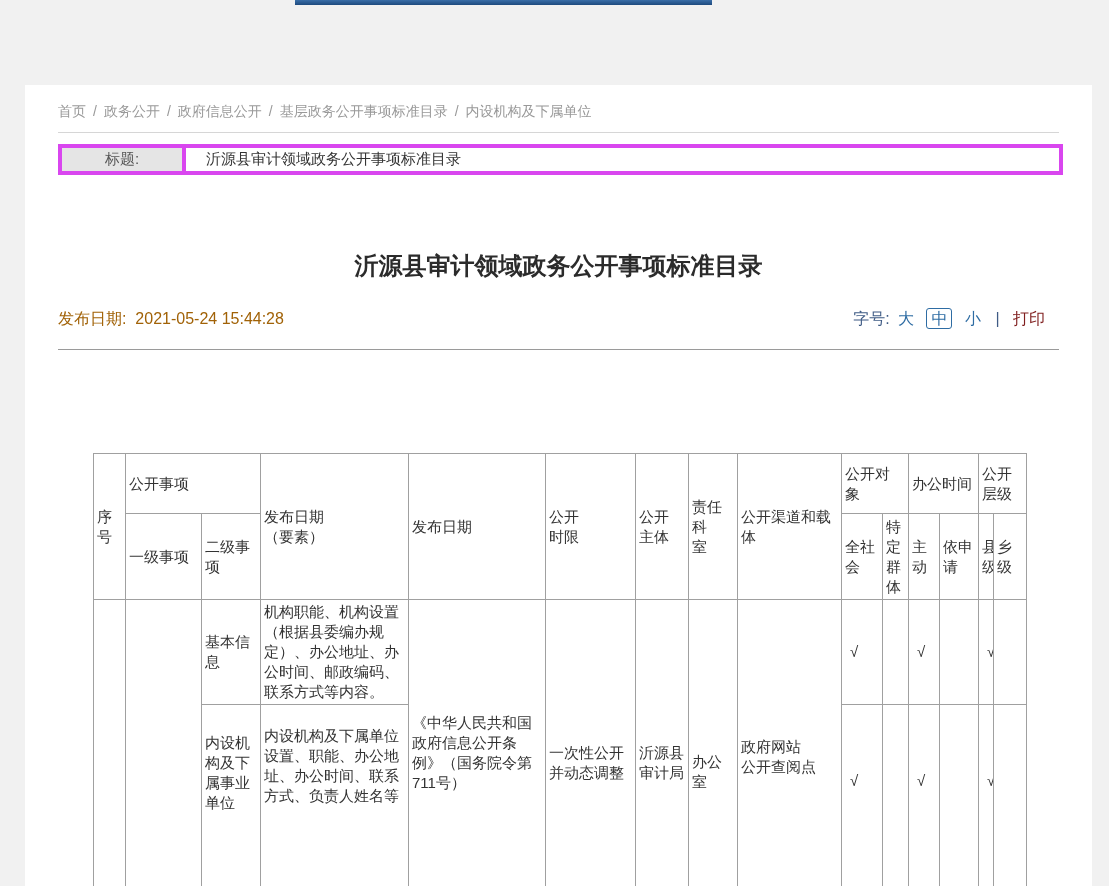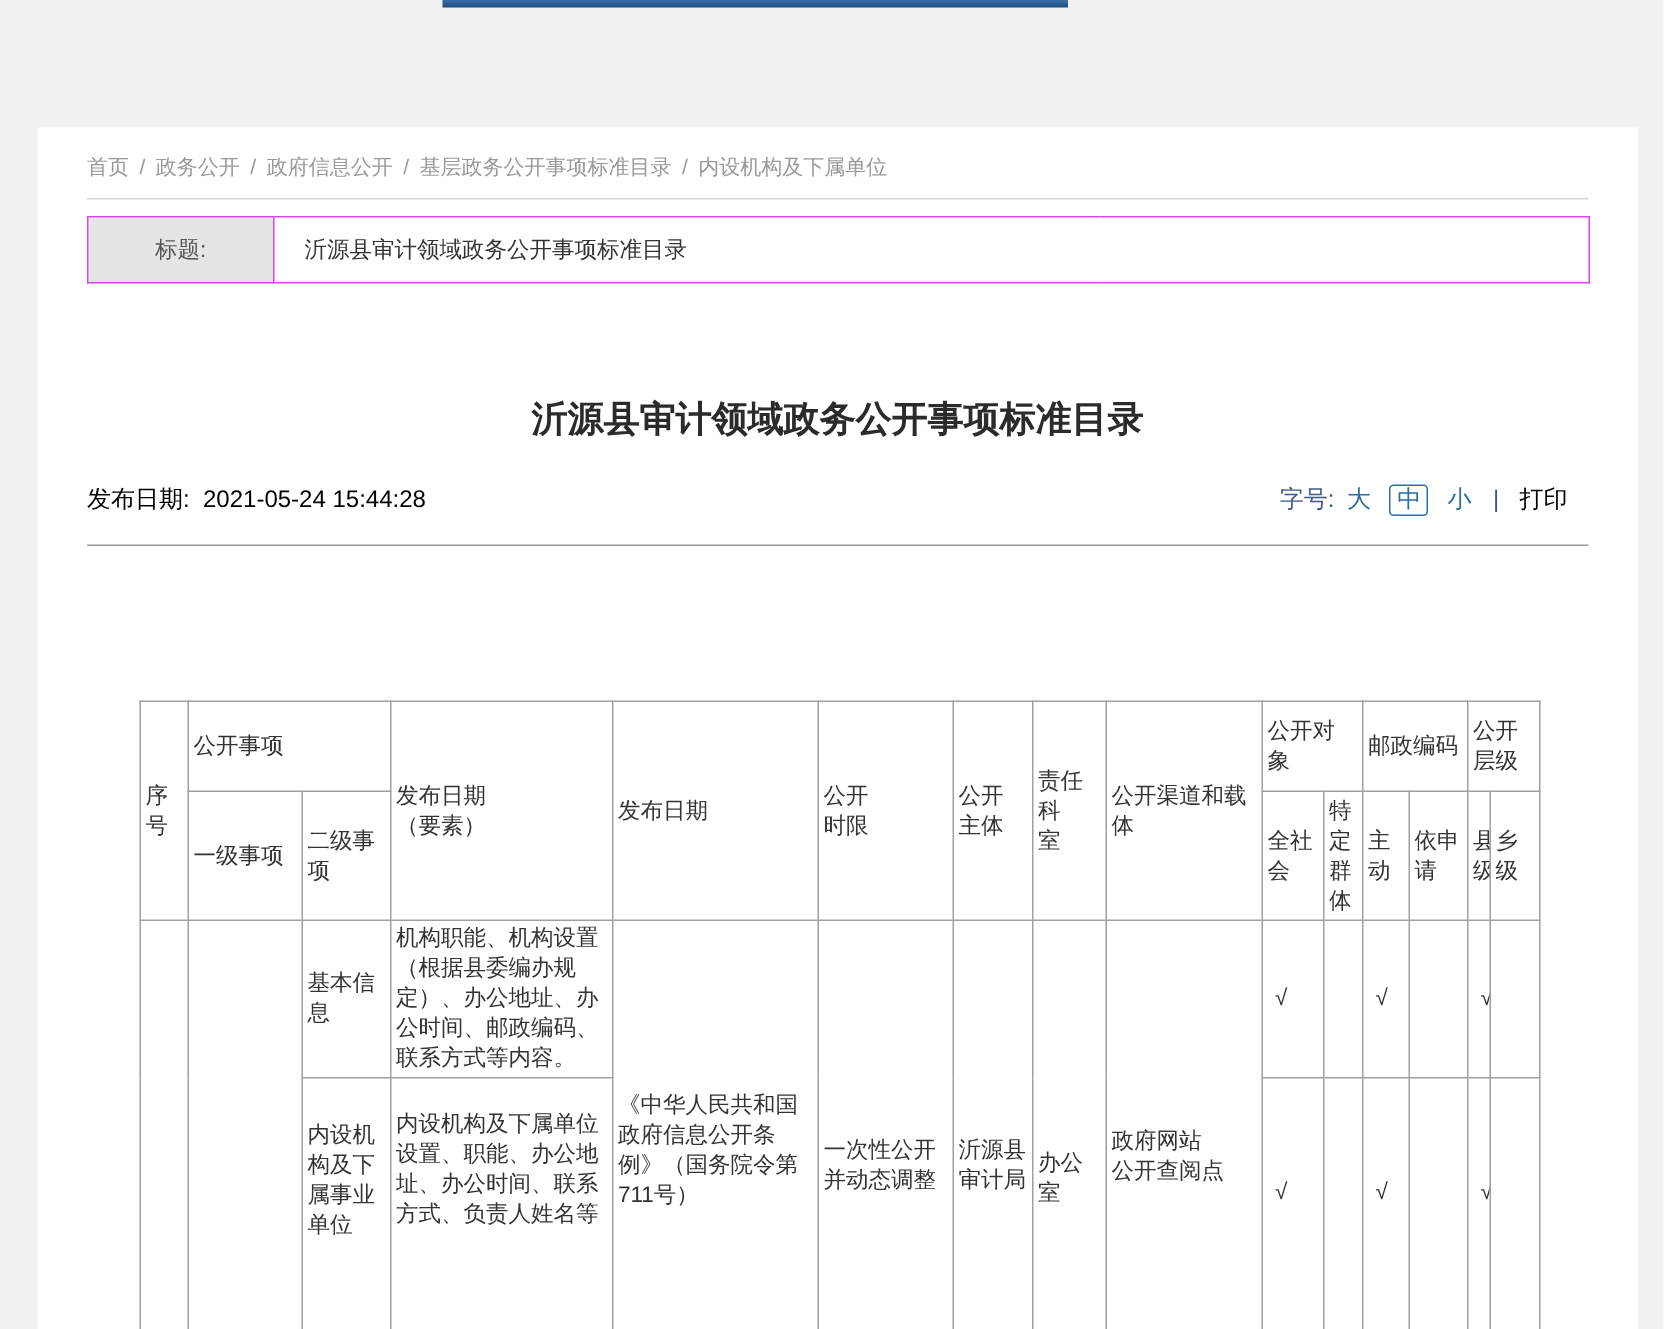--- a/index.html
+++ b/index.html
@@ -36,7 +36,7 @@
 
   
   .meta-table { border-collapse: collapse; width: 1001px; font-size: 15px; table-layout: fixed; }
-  .meta-table td { border: 1px solid #d946ef; height: 44px; box-sizing: border-box; }
+  .meta-table td { border: 4px solid #d946ef; height: 27px; box-sizing: border-box; }
   .meta-label { background: #e5e5e5; color: #555; text-align: center; }
   .meta-value { background: #fff; color: #333; padding-left: 20px; }
 

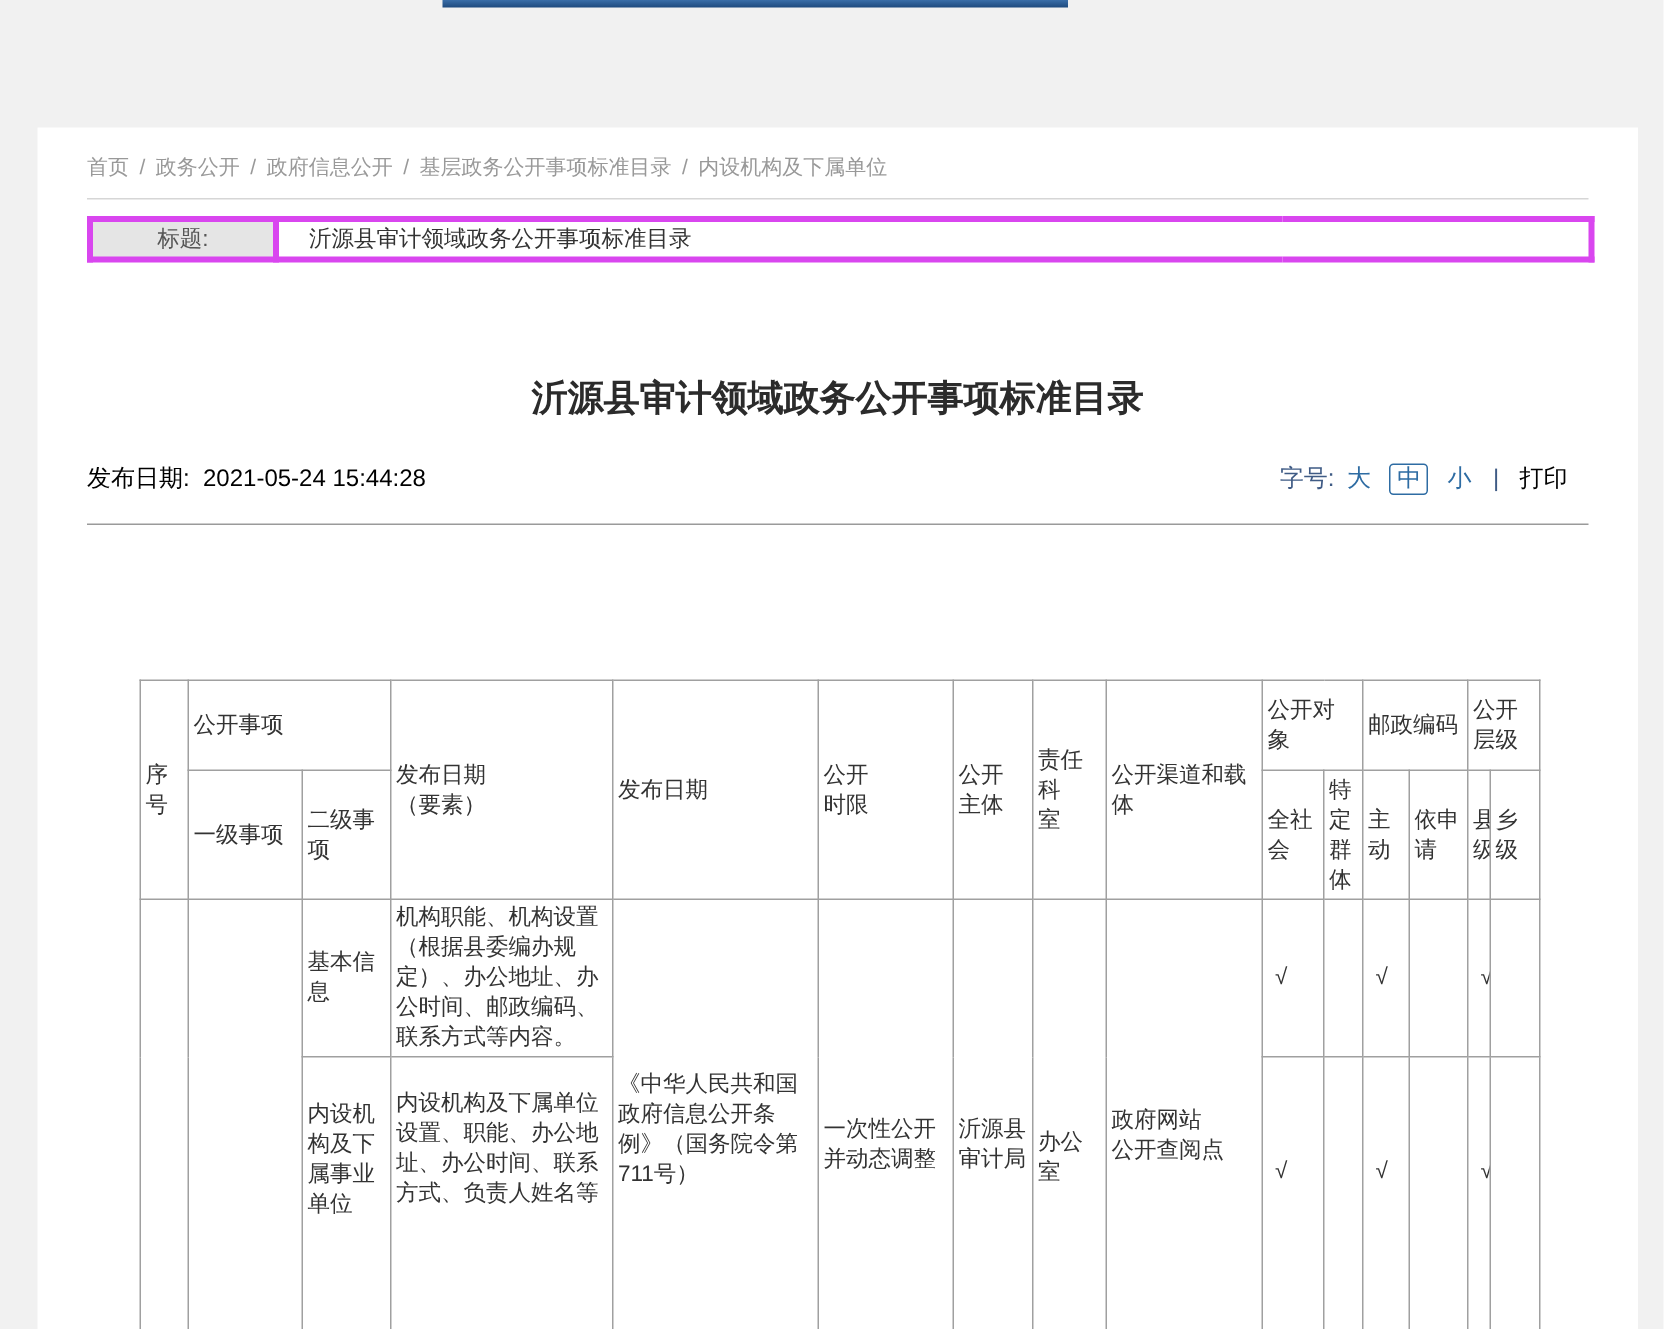--- a/index.html
+++ b/index.html
@@ -49,7 +49,7 @@
     display: flex; justify-content: space-between; align-items: center;
     margin-top: 27px; height: 22px;
   }
-  .pub-date { color: #000000; font-size: 16px; }
+  .pub-date { color: #a16207; font-size: 16px; }
   .font-controls { font-size: 16px; color: #3f5b85; padding-right: 14px; }
   .font-controls .fz-btn { color: #2e6ca3; margin: 0 4px; cursor: pointer; }
   .font-controls .fz-active {

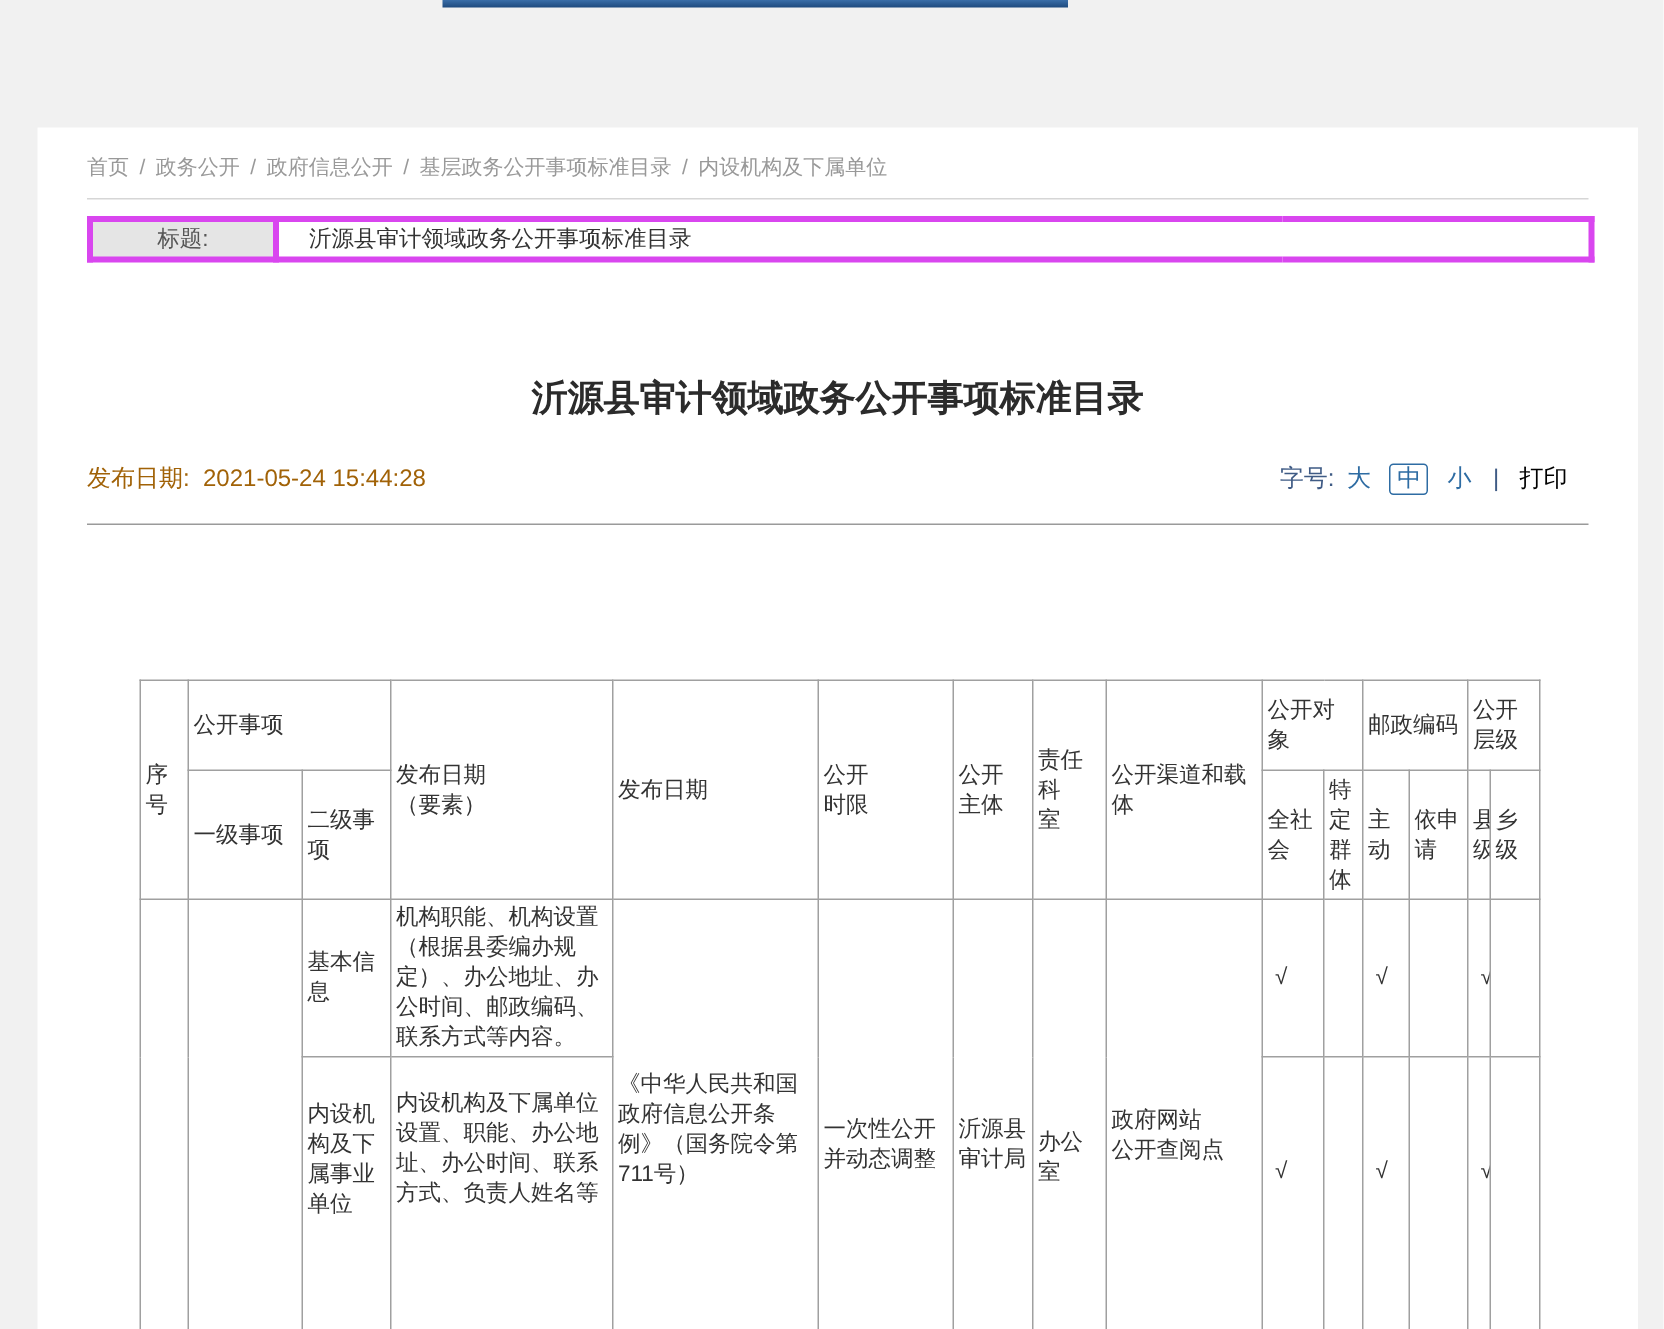--- a/index.html
+++ b/index.html
@@ -57,7 +57,7 @@
     padding: 1px 4px; color: #2e6ca3;
   }
   .font-controls .bar { color: #3f5b85; margin: 0 9px 0 6px; }
-  .font-controls .print { color: #000000; cursor: pointer; }
+  .font-controls .print { color: #7f1d1d; cursor: pointer; }
 
   
   .catalog {

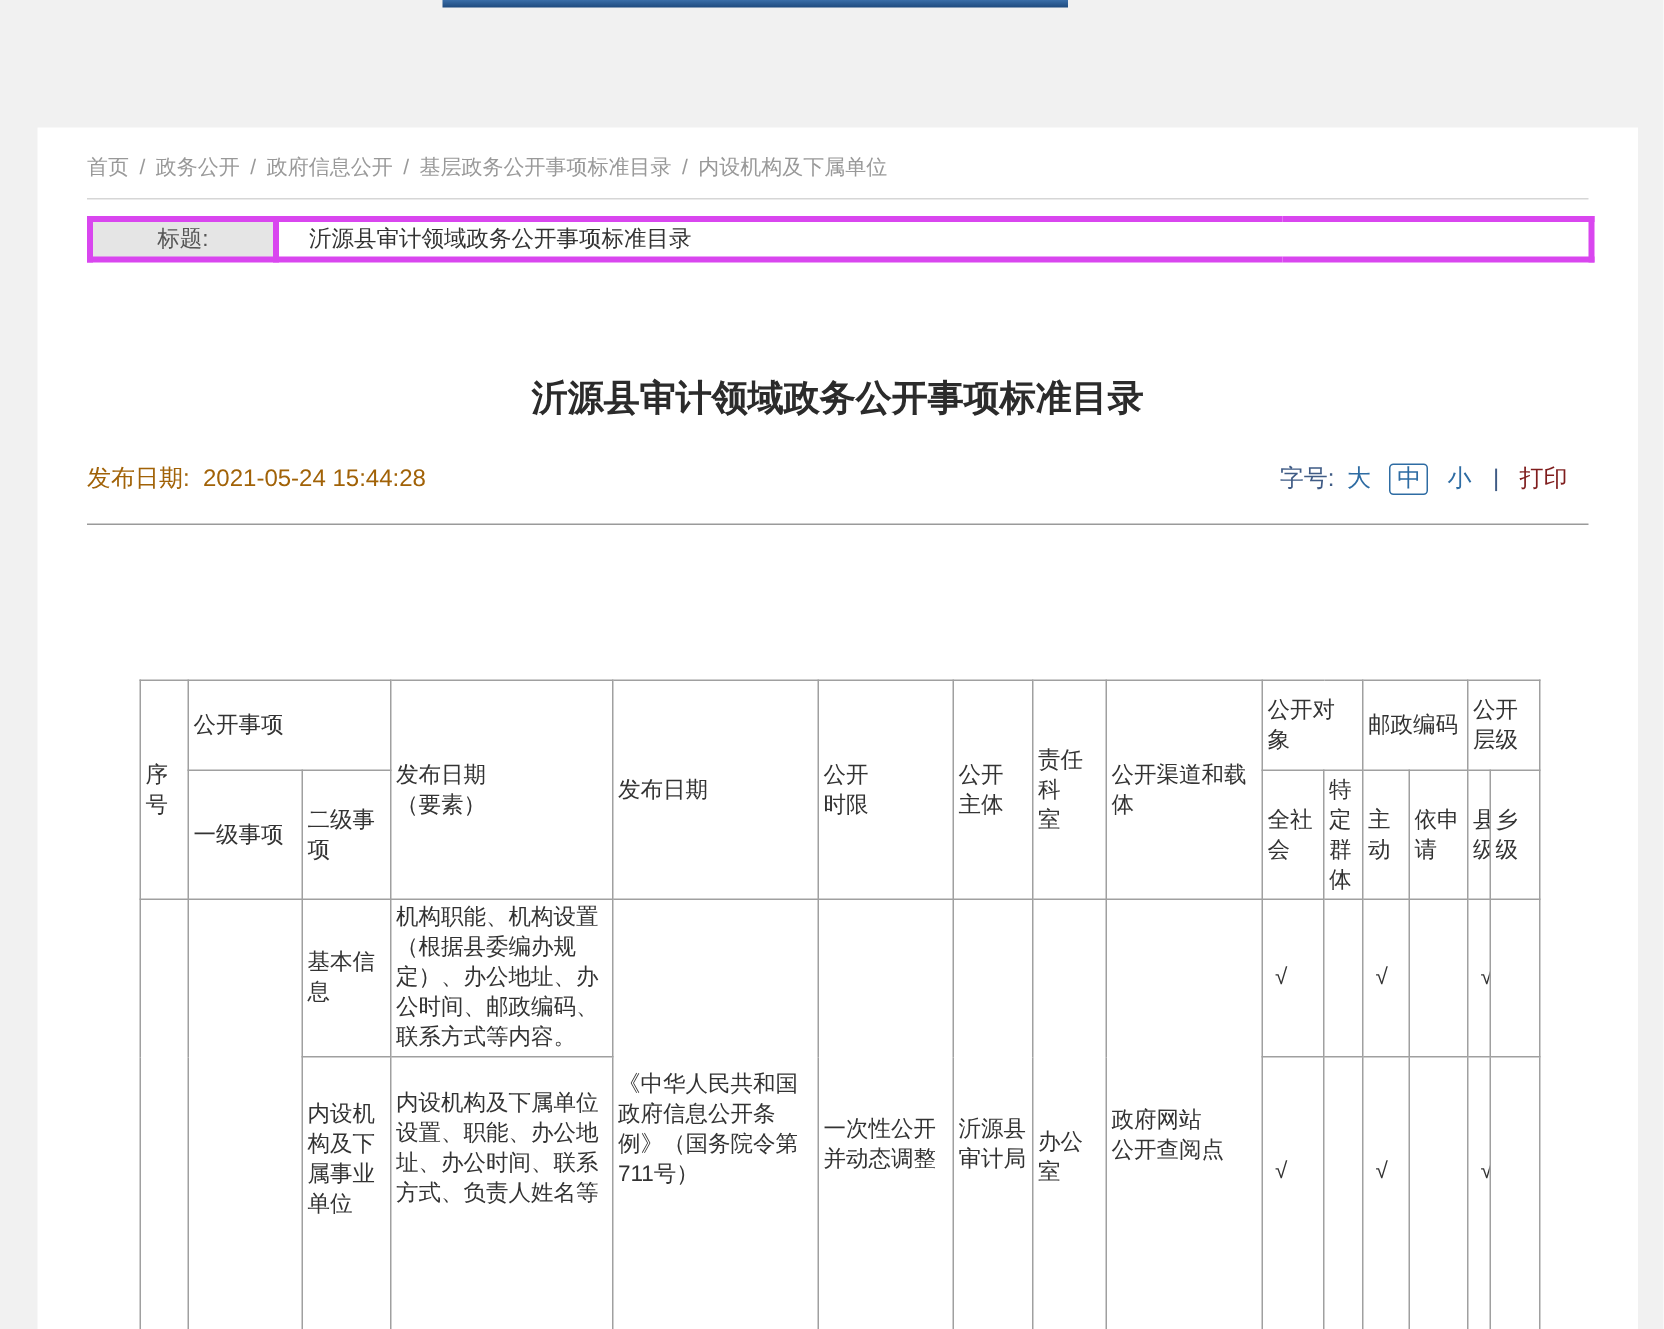--- a/index.html
+++ b/index.html
@@ -169,7 +169,7 @@
 体</td>
         <td colspan="2">公开对
 象</td>
-        <td colspan="2">邮政编码</td>
+        <td colspan="2">办公时间</td>
         <td colspan="2">公开
 层级</td>
       </tr>

